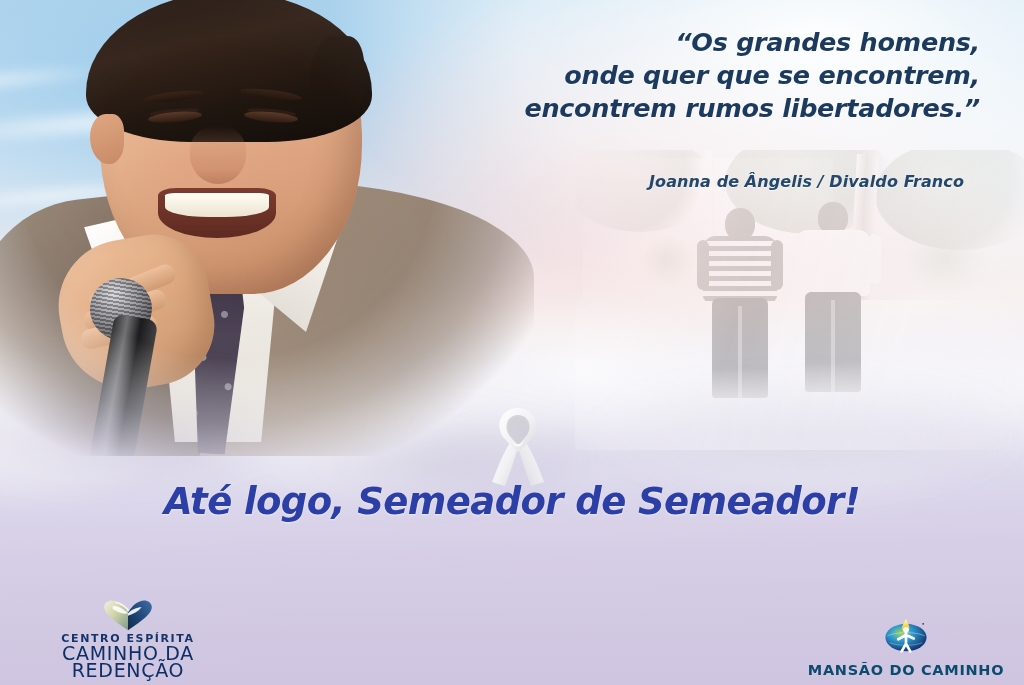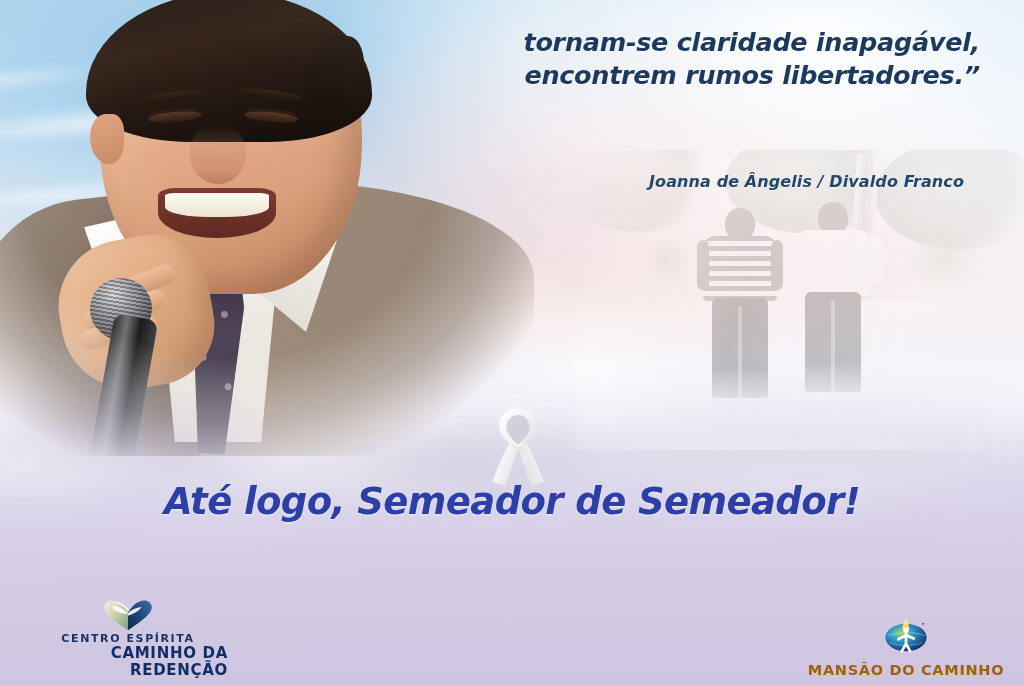--- a/index.html
+++ b/index.html
@@ -404,6 +404,7 @@
   </div>
 
   <div class="quote">
+    <span class="quote-line">“Os grandes homens,</span>
     <span class="quote-line">tornam-se claridade inapagável,</span>
     <span class="quote-line">encontrem rumos libertadores.”</span>
   </div>

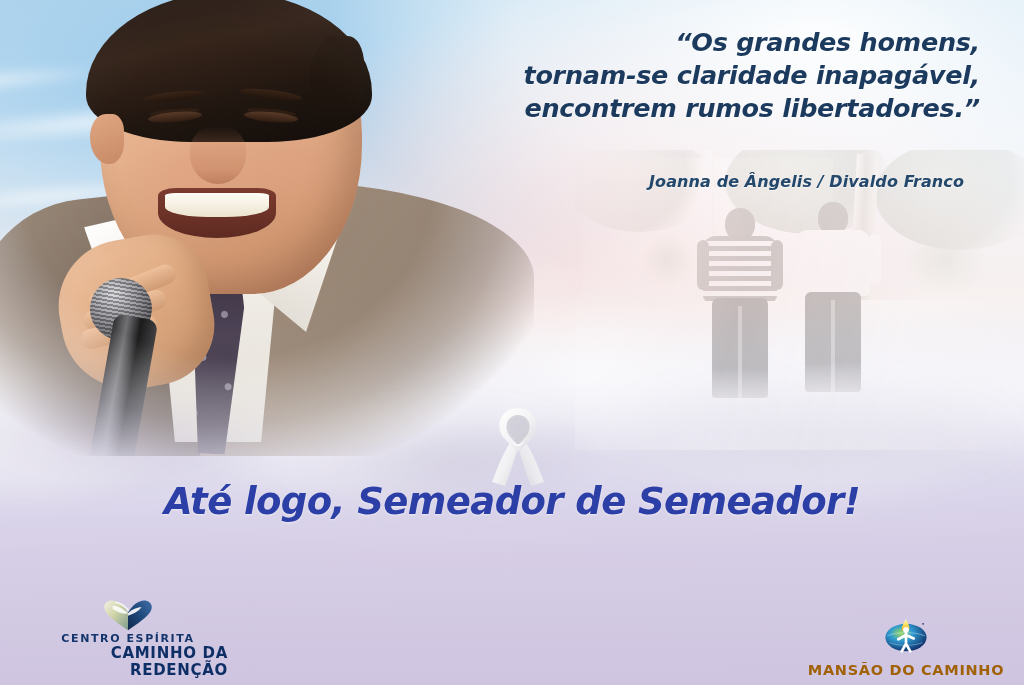--- a/index.html
+++ b/index.html
@@ -405,6 +405,7 @@
 
   <div class="quote">
     <span class="quote-line">“Os grandes homens,</span>
+    <span class="quote-line">onde quer que se encontrem,</span>
     <span class="quote-line">tornam-se claridade inapagável,</span>
     <span class="quote-line">encontrem rumos libertadores.”</span>
   </div>

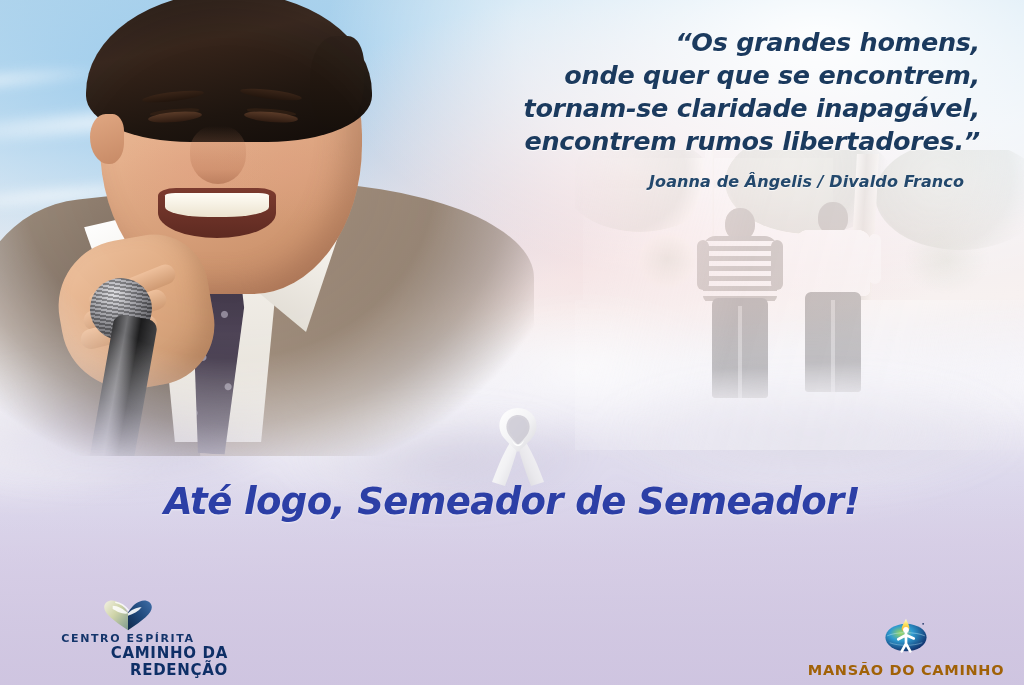--- a/index.html
+++ b/index.html
@@ -406,7 +406,6 @@
   <div class="quote">
     <span class="quote-line">“Os grandes homens,</span>
     <span class="quote-line">onde quer que se encontrem,</span>
-    <span class="quote-line">tornam-se claridade inapagável,</span>
     <span class="quote-line">encontrem rumos libertadores.”</span>
   </div>
   <div class="quote-attr">Joanna de Ângelis / Divaldo Franco</div>

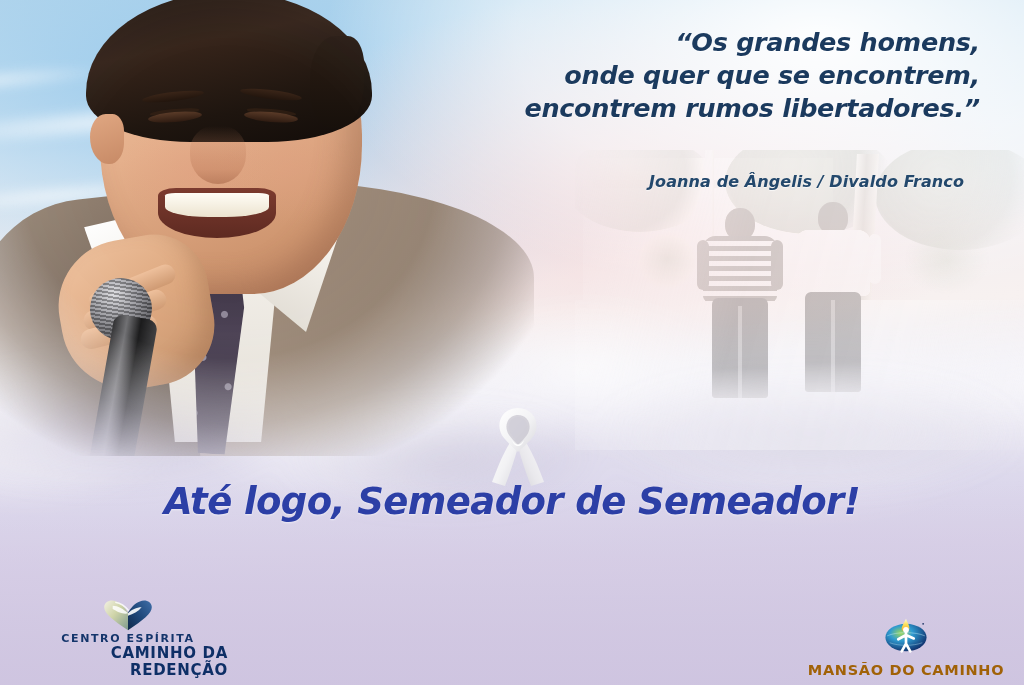--- a/index.html
+++ b/index.html
@@ -327,8 +327,8 @@
     font-size:11px; letter-spacing:1.6px; color:#14356b; line-height:13px;
   }
   .logo-txt-2 {
-    font-family:"DejaVu Sans", sans-serif; font-weight:bold;
-    font-size:15px; letter-spacing:0.7px; color:#0e2f66; line-height:17px;text-align:right;
+    font-family:"DejaVu Sans", sans-serif; font-weight:normal;
+    font-size:19px; letter-spacing:0.7px; color:#0e2f66; line-height:17px;
   }
   .logo-txt-r {
     font-family:"DejaVu Sans", sans-serif; font-weight:bold;

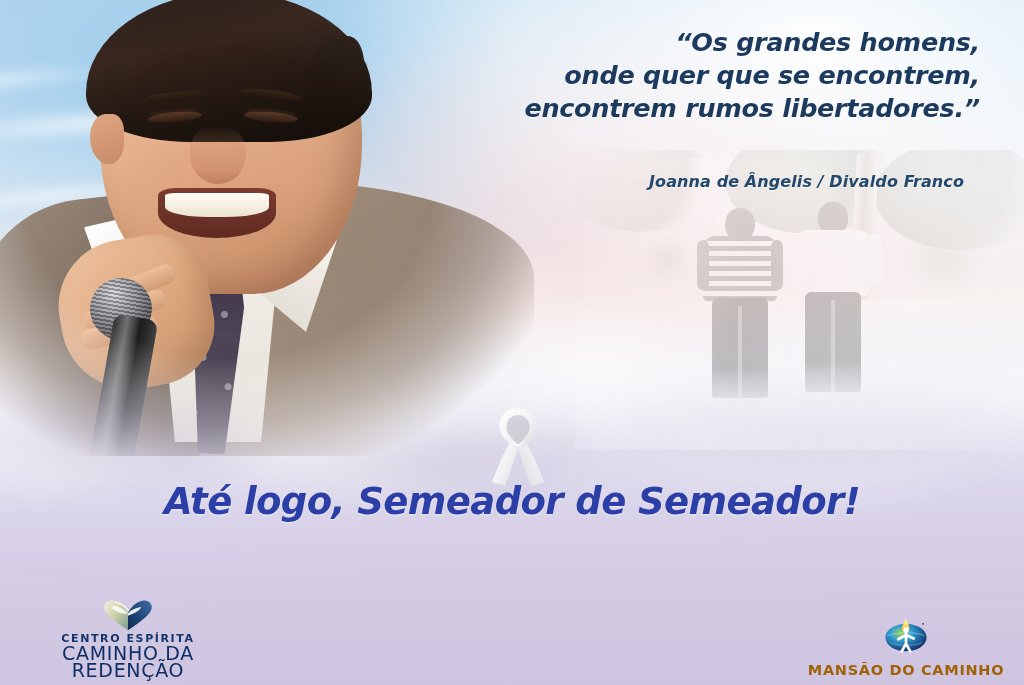--- a/index.html
+++ b/index.html
@@ -332,7 +332,7 @@
   }
   .logo-txt-r {
     font-family:"DejaVu Sans", sans-serif; font-weight:bold;
-    font-size:14.5px; letter-spacing:0.7px; color:#a16207; line-height:17px;
+    font-size:14.5px; letter-spacing:0.7px; color:#0c4a6e; line-height:17px;
     margin-top:10px;
   }
 </style>

